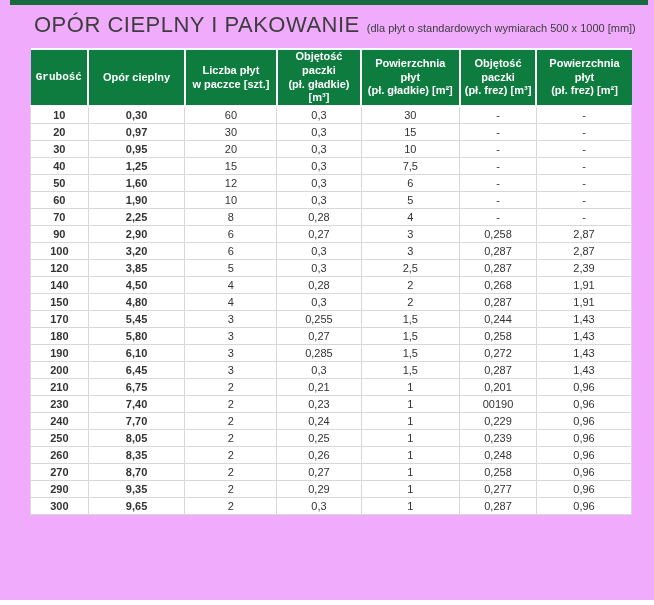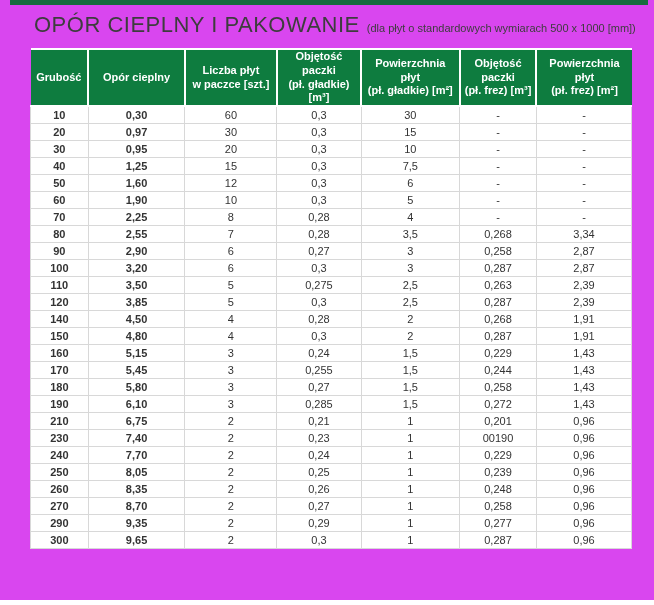--- a/index.html
+++ b/index.html
@@ -12,7 +12,7 @@
     position: relative;
     width: 654px;
     height: 600px;
-    background: #d946ef;
+    background: #f0abfc;
     overflow: hidden;
   }
   .top-bar {

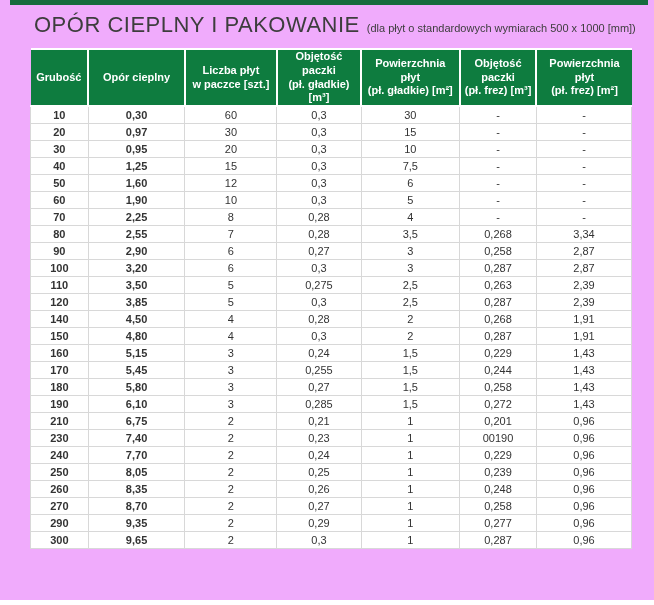--- a/index.html
+++ b/index.html
@@ -61,7 +61,7 @@
     line-height: 1.25;
     padding: 0 2px;
   }
-  table.data thead th:first-child { border-left: none; }
+  table.data thead th:first-child { border-left: none; font-family: Liberation Mono, monospace; }
   table.data thead th:last-child  { border-right: none; }
   table.data tbody td {
     font-size: 11px;

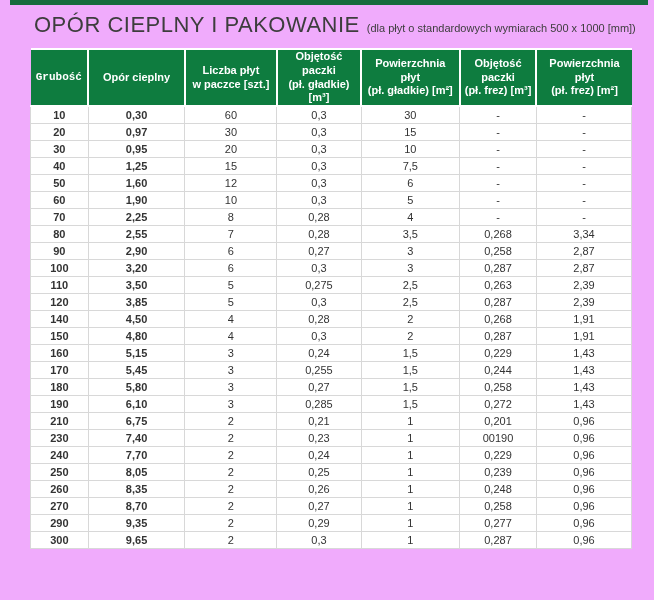--- a/index.html
+++ b/index.html
@@ -174,15 +174,6 @@
           <td>-</td>
         </tr>
         <tr>
-          <td class="bold">80</td>
-          <td class="bold">2,55</td>
-          <td>7</td>
-          <td>0,28</td>
-          <td>3,5</td>
-          <td>0,268</td>
-          <td>3,34</td>
-        </tr>
-        <tr>
           <td class="bold">90</td>
           <td class="bold">2,90</td>
           <td>6</td>

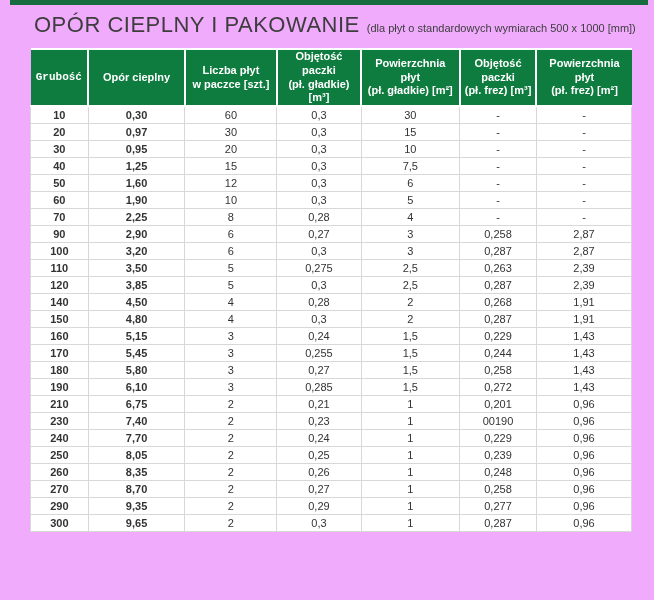--- a/index.html
+++ b/index.html
@@ -192,15 +192,6 @@
           <td>2,87</td>
         </tr>
         <tr>
-          <td class="bold">110</td>
-          <td class="bold">3,50</td>
-          <td>5</td>
-          <td>0,275</td>
-          <td>2,5</td>
-          <td>0,263</td>
-          <td>2,39</td>
-        </tr>
-        <tr>
           <td class="bold">120</td>
           <td class="bold">3,85</td>
           <td>5</td>

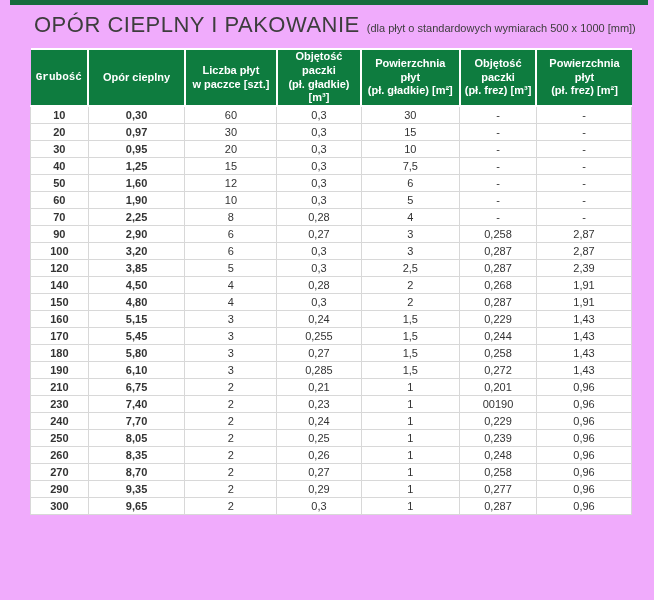--- a/index.html
+++ b/index.html
@@ -219,15 +219,6 @@
           <td>1,91</td>
         </tr>
         <tr>
-          <td class="bold">160</td>
-          <td class="bold">5,15</td>
-          <td>3</td>
-          <td>0,24</td>
-          <td>1,5</td>
-          <td>0,229</td>
-          <td>1,43</td>
-        </tr>
-        <tr>
           <td class="bold">170</td>
           <td class="bold">5,45</td>
           <td>3</td>

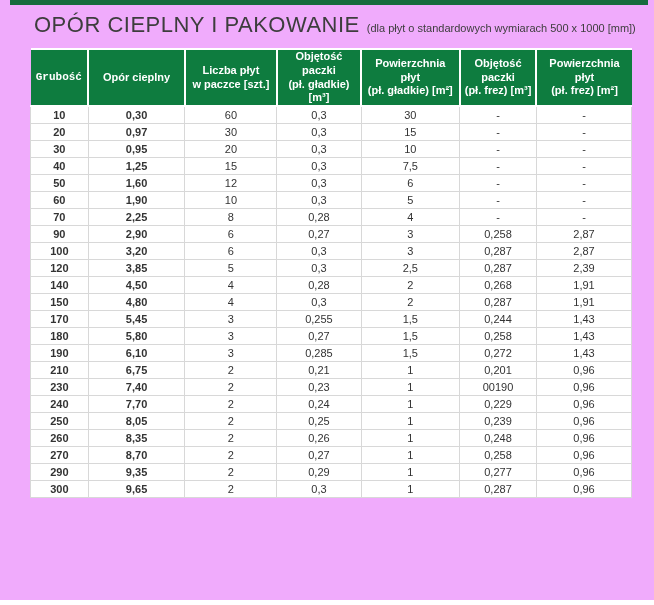--- a/index.html
+++ b/index.html
@@ -246,6 +246,15 @@
           <td>1,43</td>
         </tr>
         <tr>
+          <td class="bold">200</td>
+          <td class="bold">6,45</td>
+          <td>3</td>
+          <td>0,3</td>
+          <td>1,5</td>
+          <td>0,287</td>
+          <td>1,43</td>
+        </tr>
+        <tr>
           <td class="bold">210</td>
           <td class="bold">6,75</td>
           <td>2</td>

